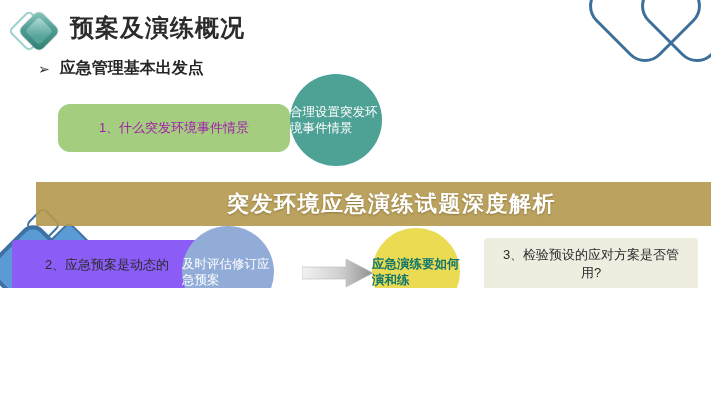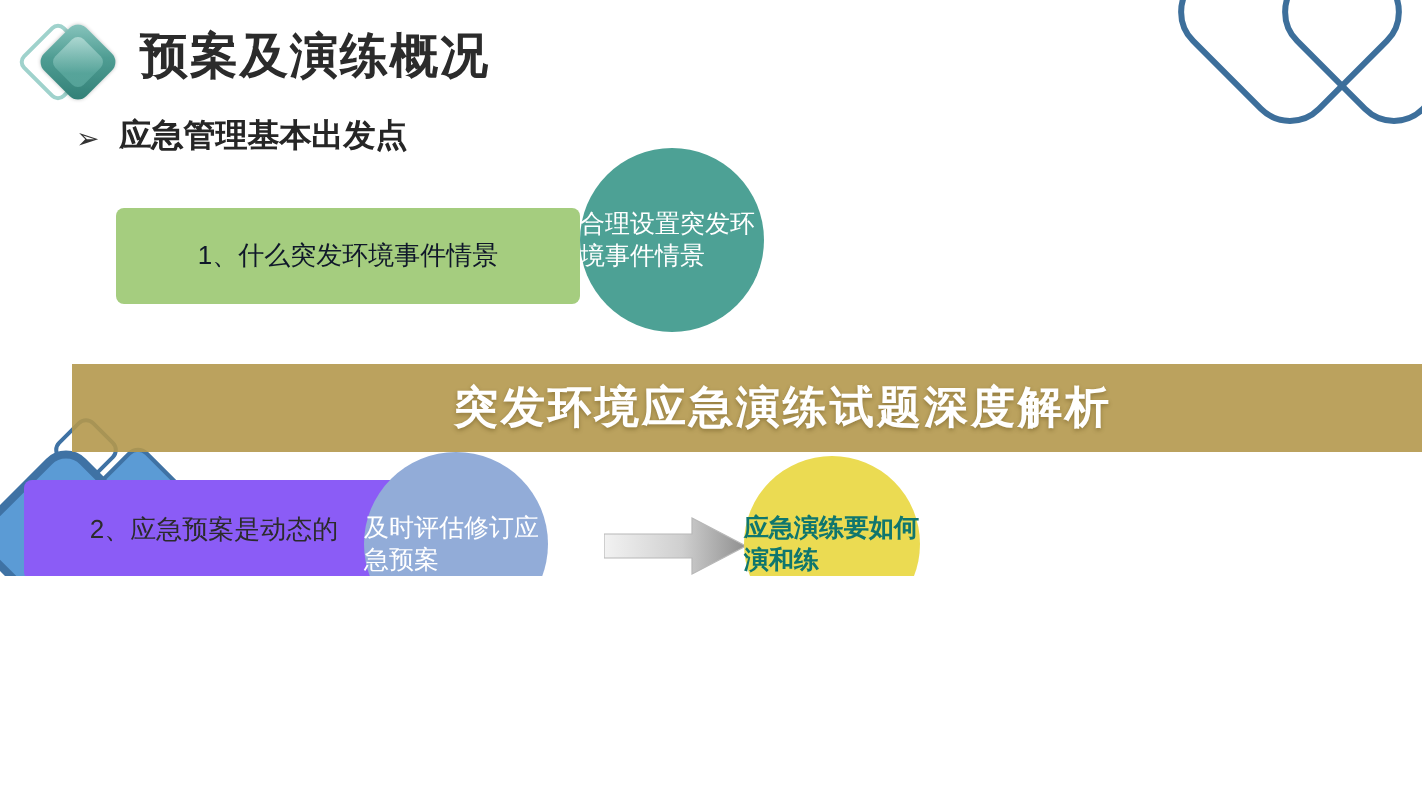--- a/index.html
+++ b/index.html
@@ -144,7 +144,7 @@
   }
   .bar-green {
     left: 58px; top: 104px; width: 232px; height: 48px;
-    background: #a5cd7f; color: #0f172a;
+    background: #a5cd7f; color: #a21caf; border-radius: 12px;
   }
   .bar-blue {
     left: 12px; top: 240px; width: 190px; height: 50px;

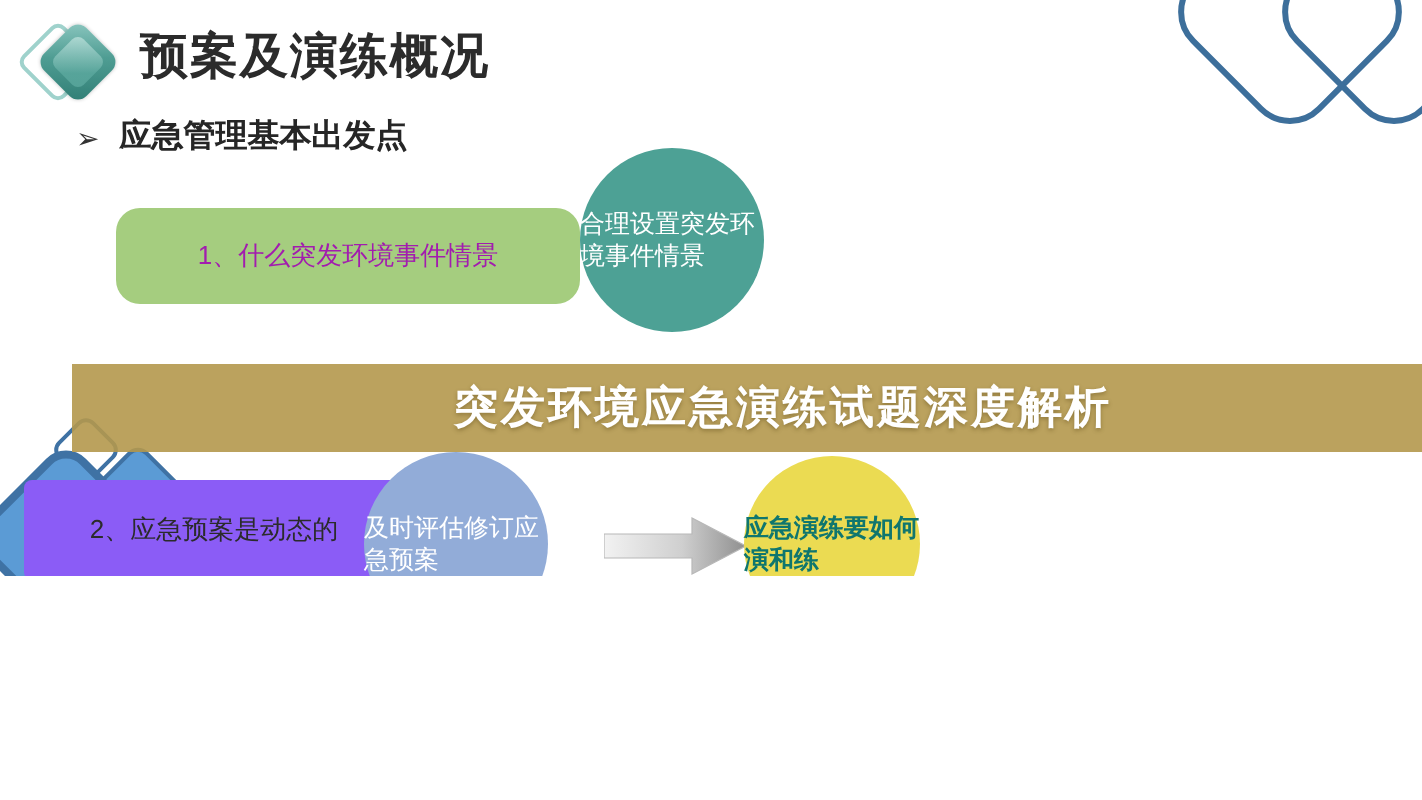--- a/index.html
+++ b/index.html
@@ -261,6 +261,7 @@
   </div>
 
   <div class="circle circle-yellow">应急演练要如何演和练</div>
+  <div class="bar bar-beige">3、检验预设的应对方案是否管用?</div>
 
   <div class="banner">
     <span class="banner-text">突发环境应急演练试题深度解析</span>

